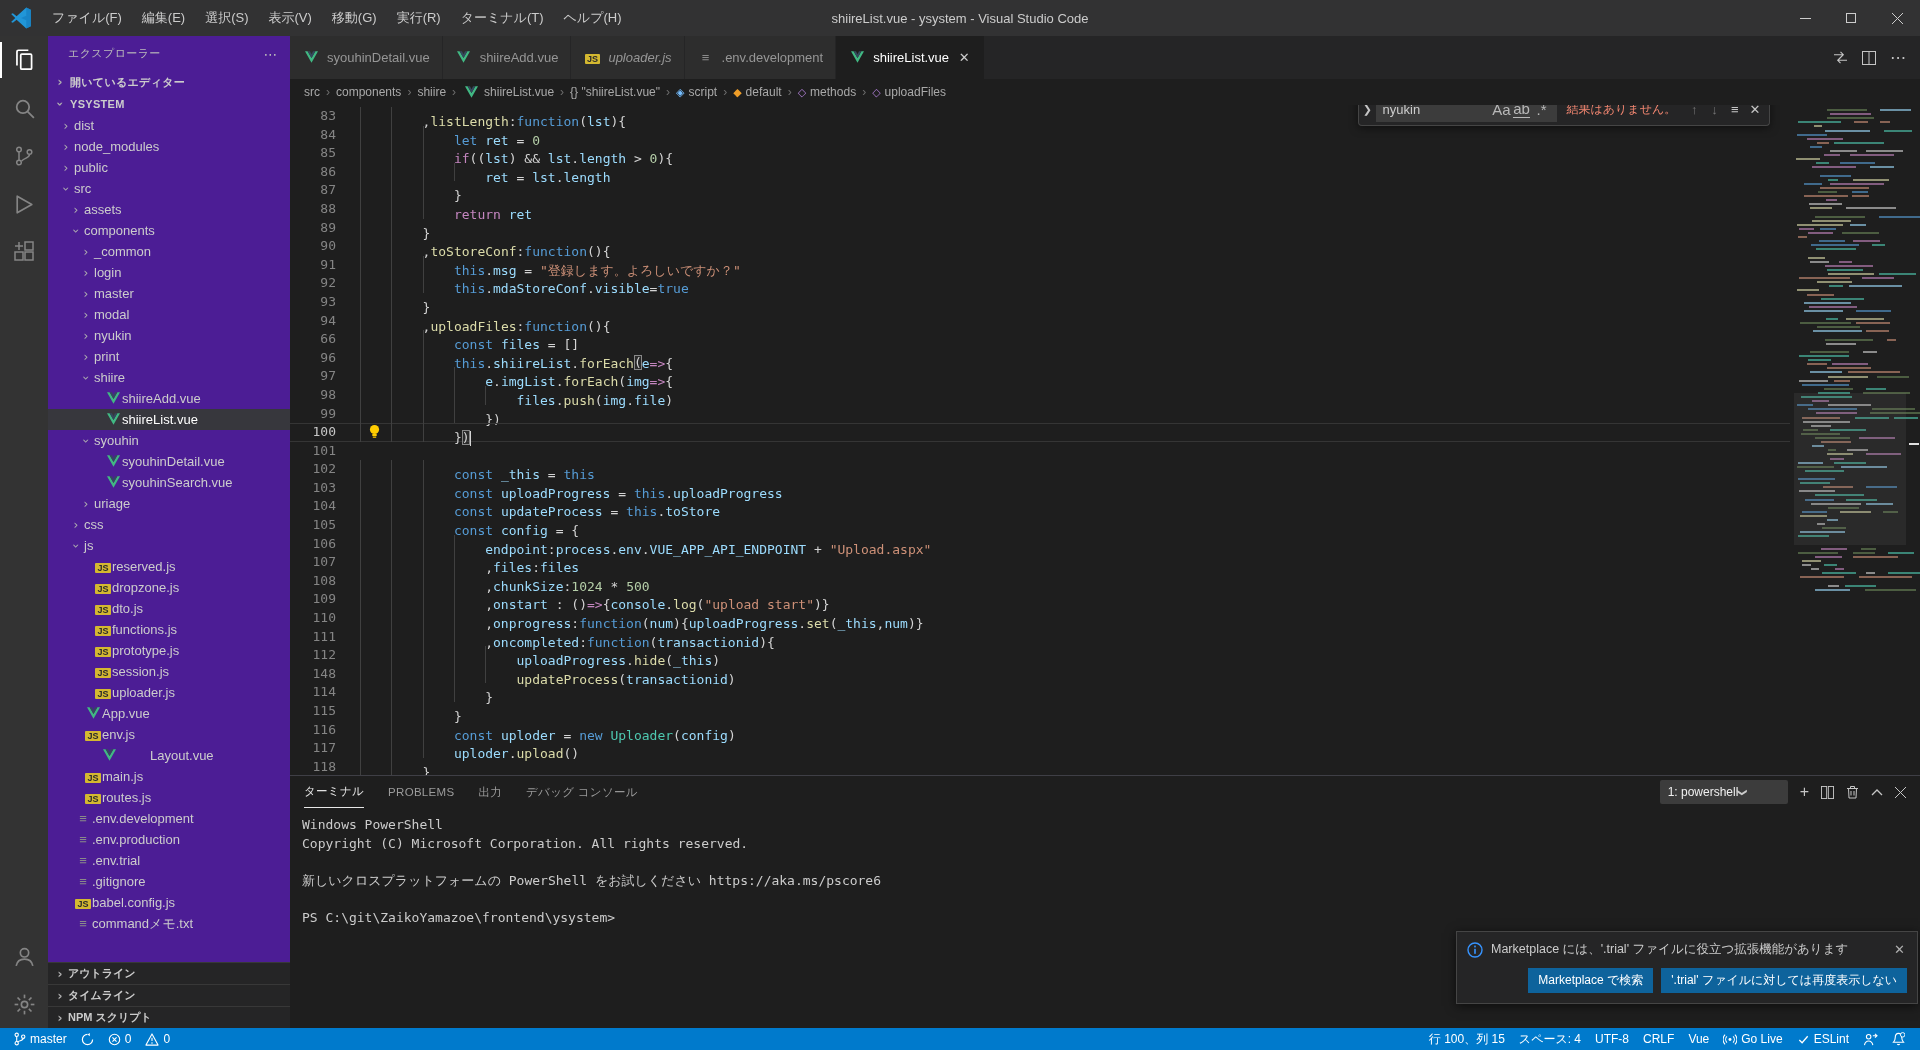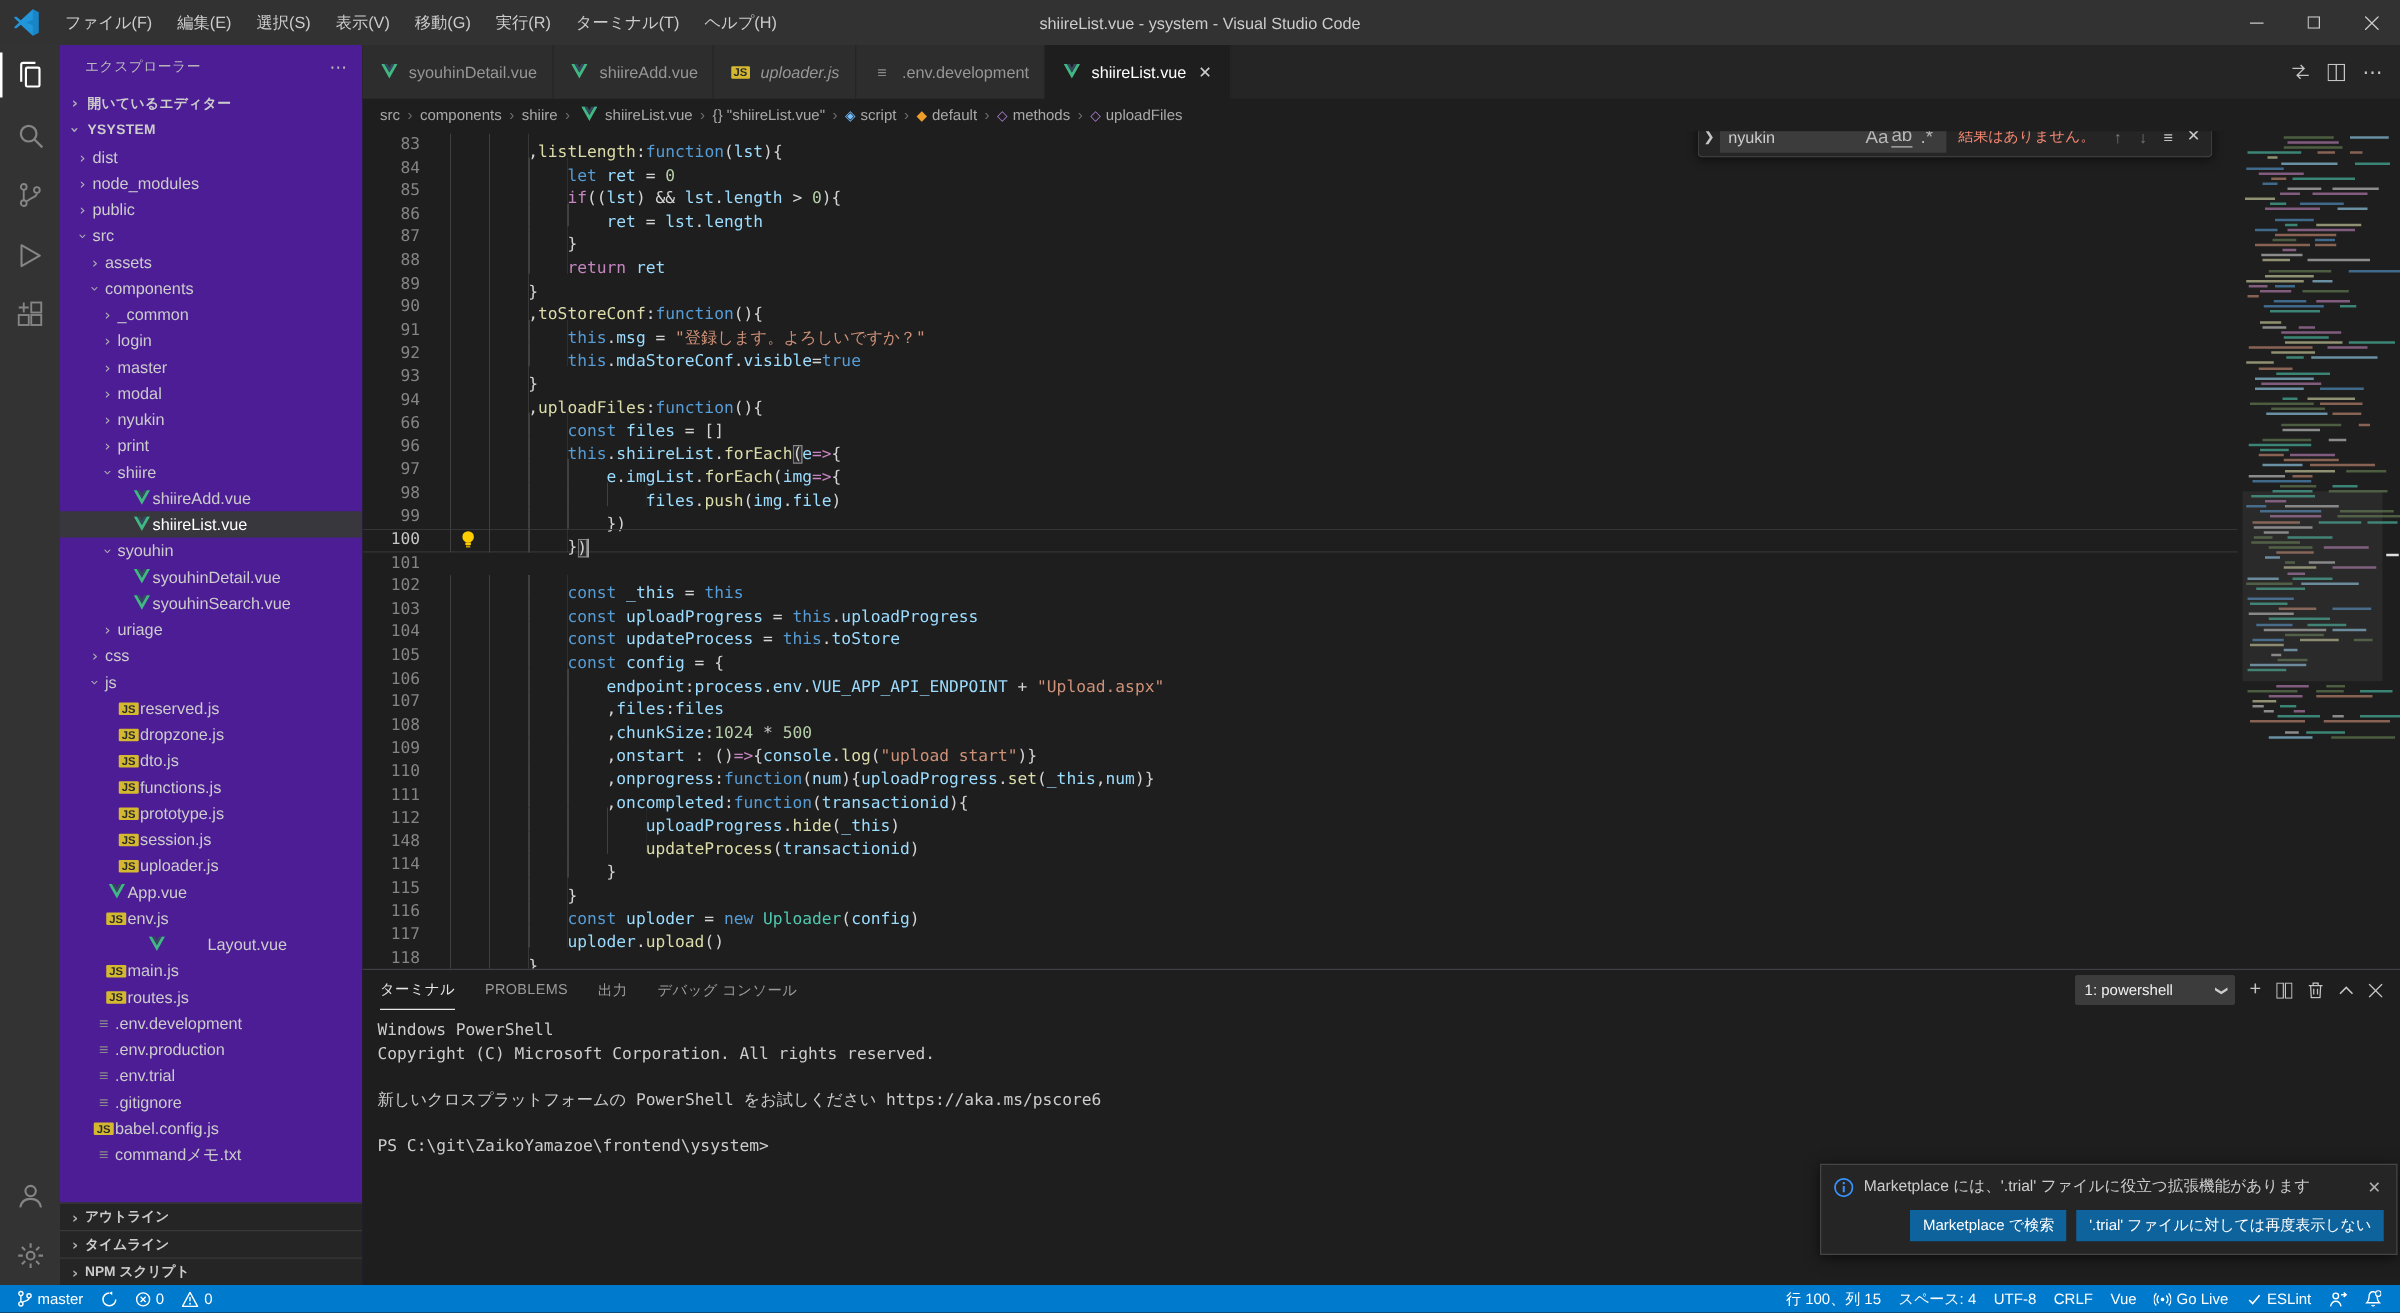--- a/index.html
+++ b/index.html
@@ -384,7 +384,7 @@
         <span class="fico"><span class="jsbox">JS</span></span>
         <span>env.js</span>
       </div>
-      <div class="tree-row" style="padding-left: 20px; gap: 32px;">
+      <div class="tree-row" style="padding-left: 4px; gap: 32px;">
         <span class="chev"></span>
         <span class="fico"><svg width="13" height="12" viewBox="0 0 50 44" style="display:inline-block;vertical-align:-1px;">
             <path fill="#41b883" d="M0 0 L10 0 L25 26 L40 0 L50 0 L25 44 Z"></path>

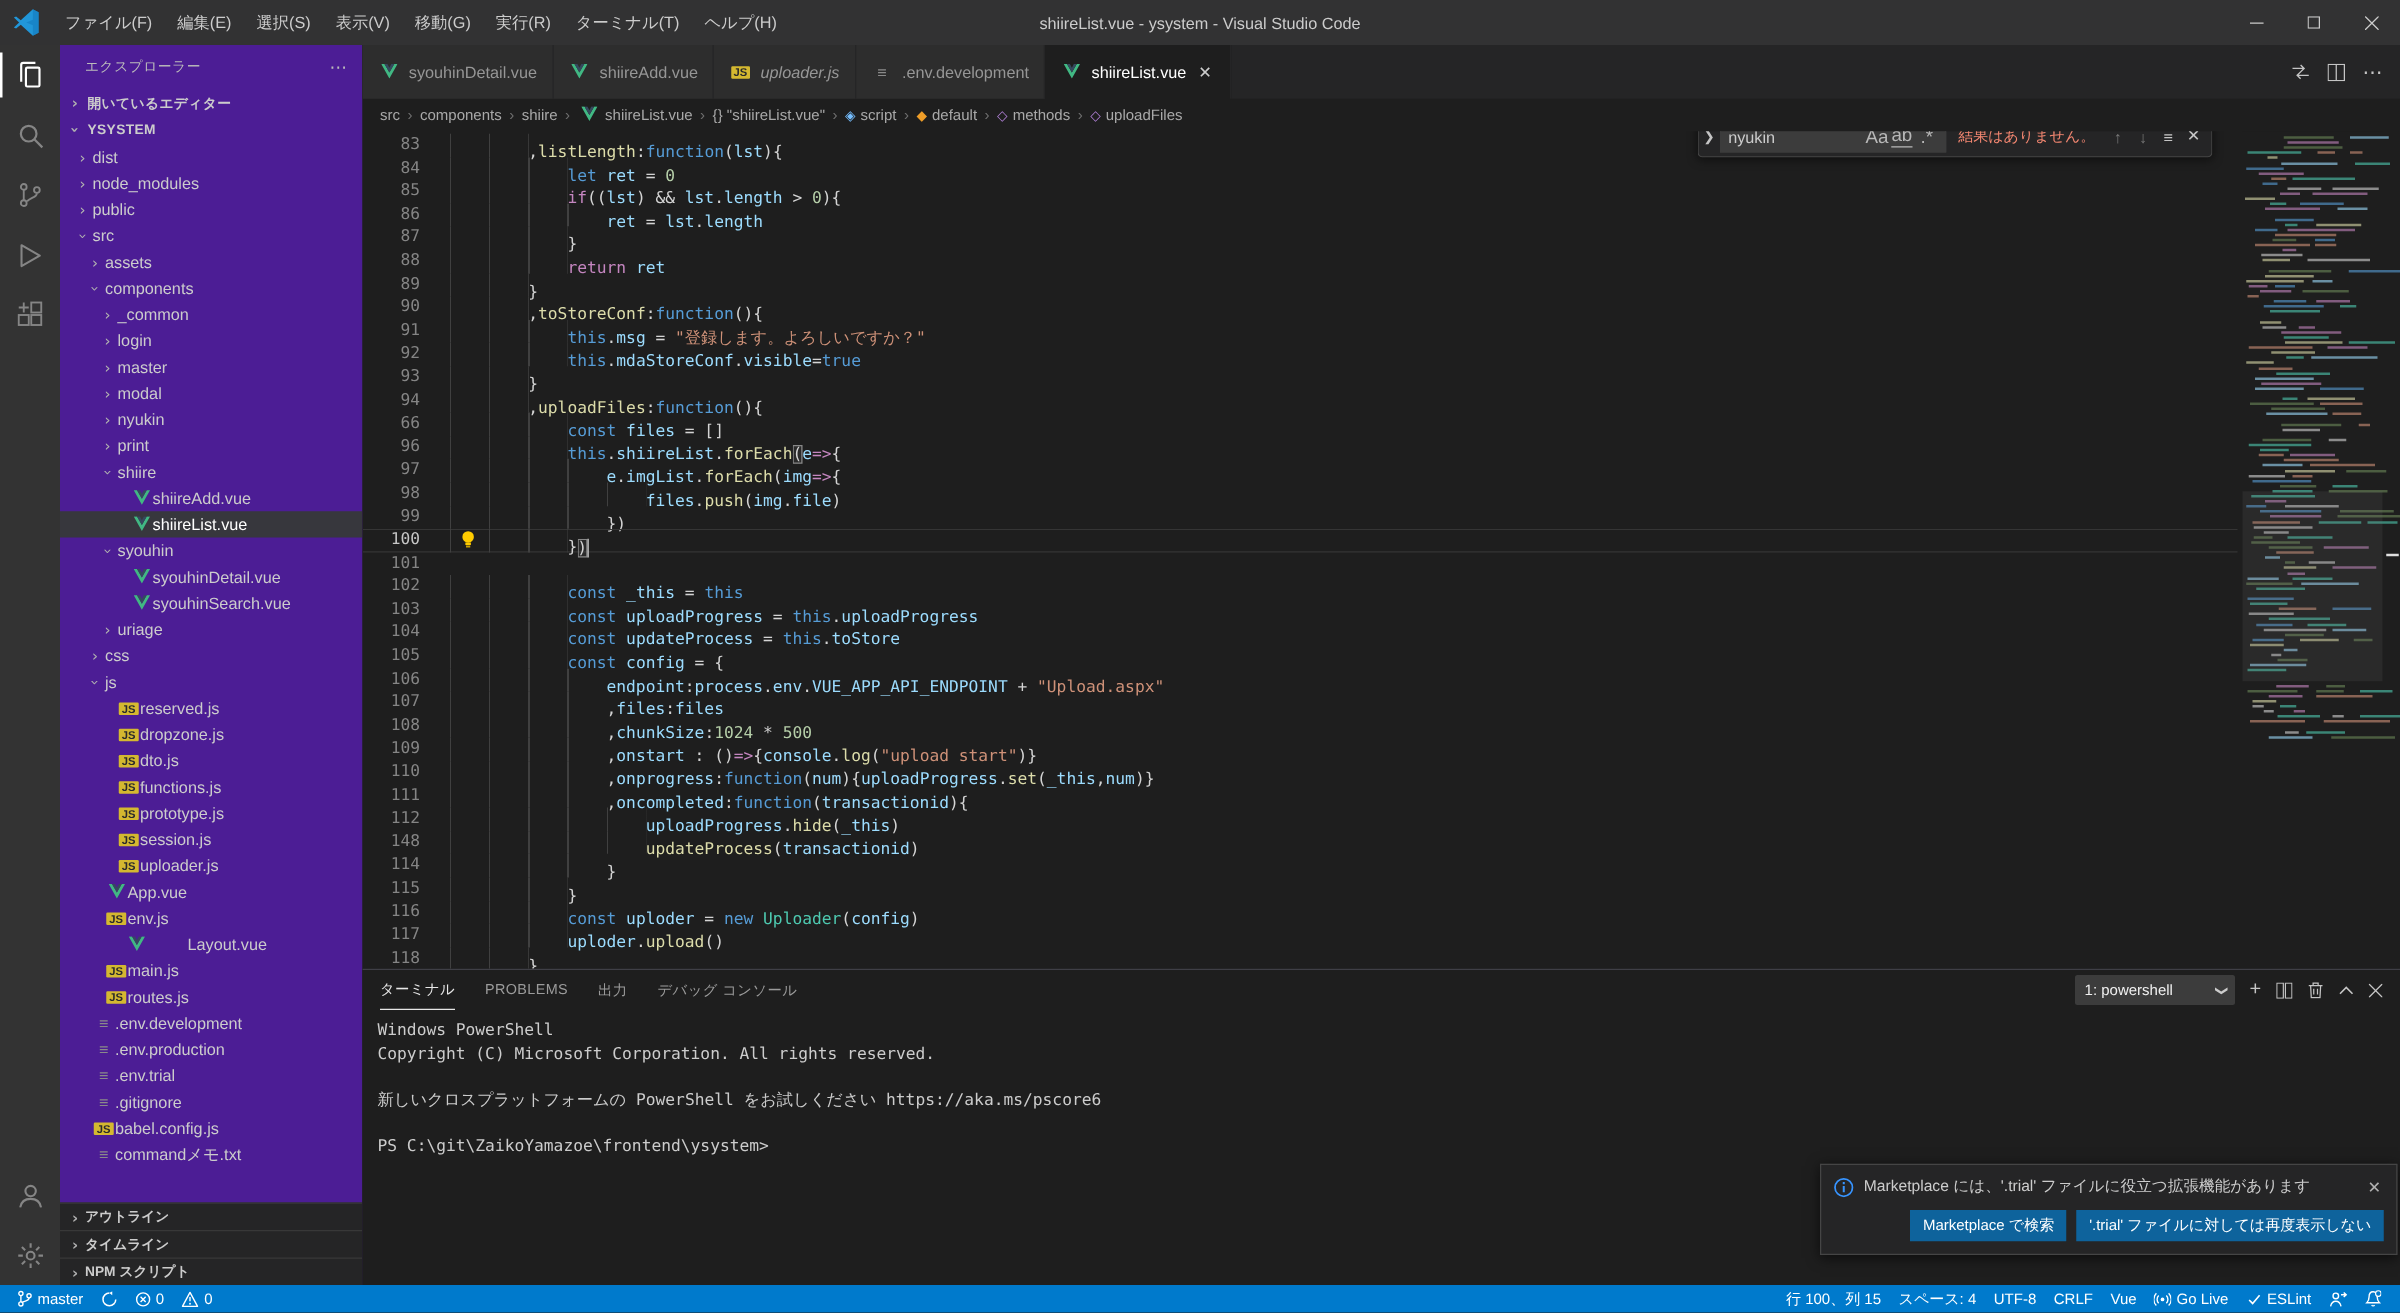--- a/index.html
+++ b/index.html
@@ -101,7 +101,7 @@
   .ptab.active { color:#e7e7e7; border-bottom:1px solid #e7e7e7; }
   #panel-actions { margin-left:auto; display:flex; align-items:center; gap:12px; padding-right:14px; color:#c5c5c5; }
   #shell-select { background:#3c3c3c; color:#f0f0f0; font-size:12px; height:24px; display:flex; align-items:center;
-                  padding:0 6px 0 8px; min-width:128px; justify-content:space-between; border-radius:2px; }
+                  padding:0 6px 0 8px; min-width:128px; border-radius:2px; }
   #terminal-body { padding:8px 0 0 12px; }
   .tline { height:18.5px; line-height:18.5px; font-size:13px; color:#cccccc; white-space:pre; }
 

